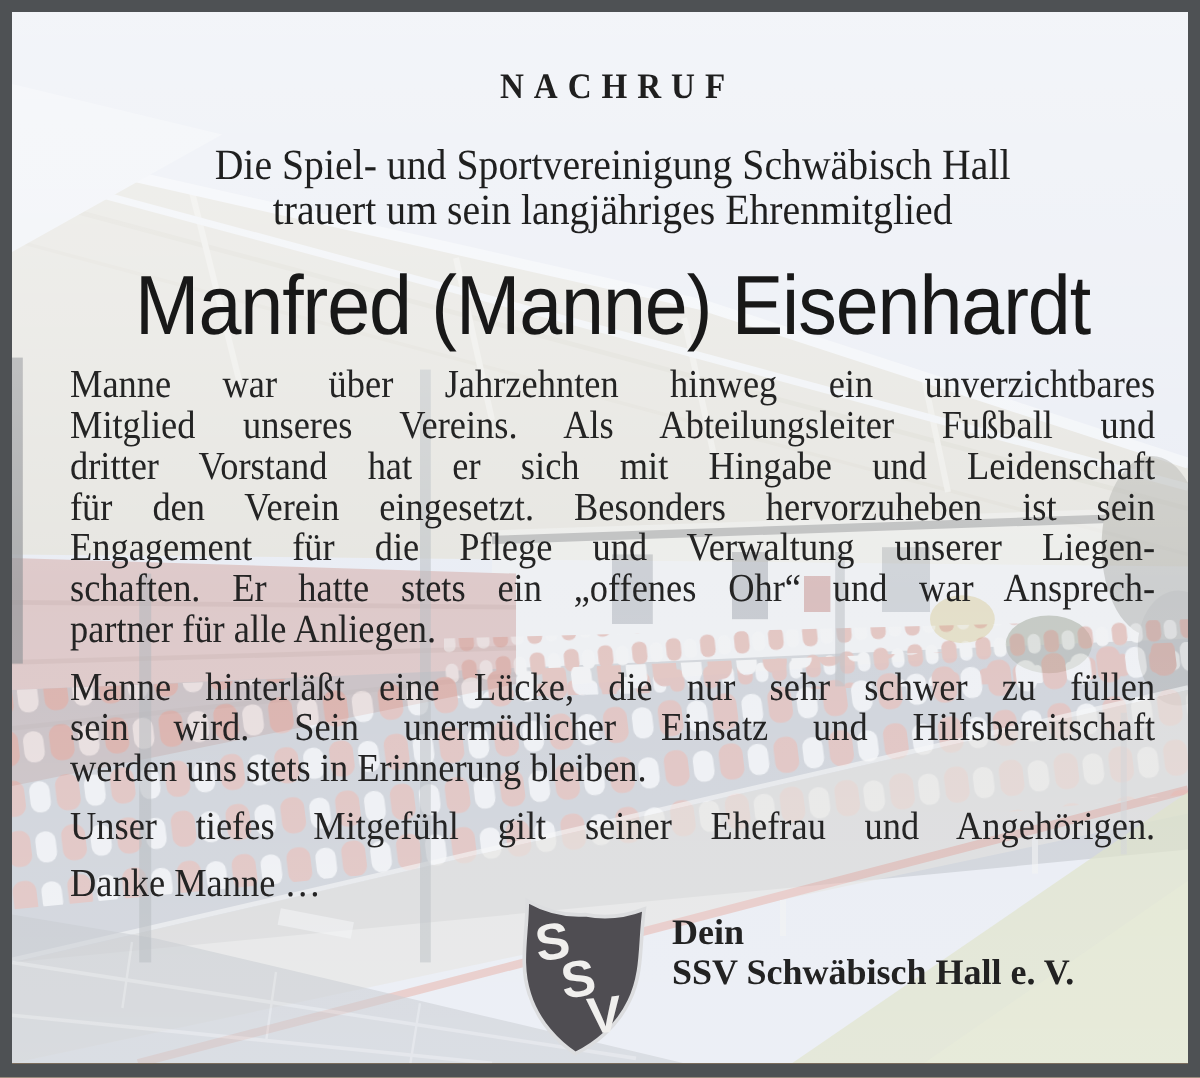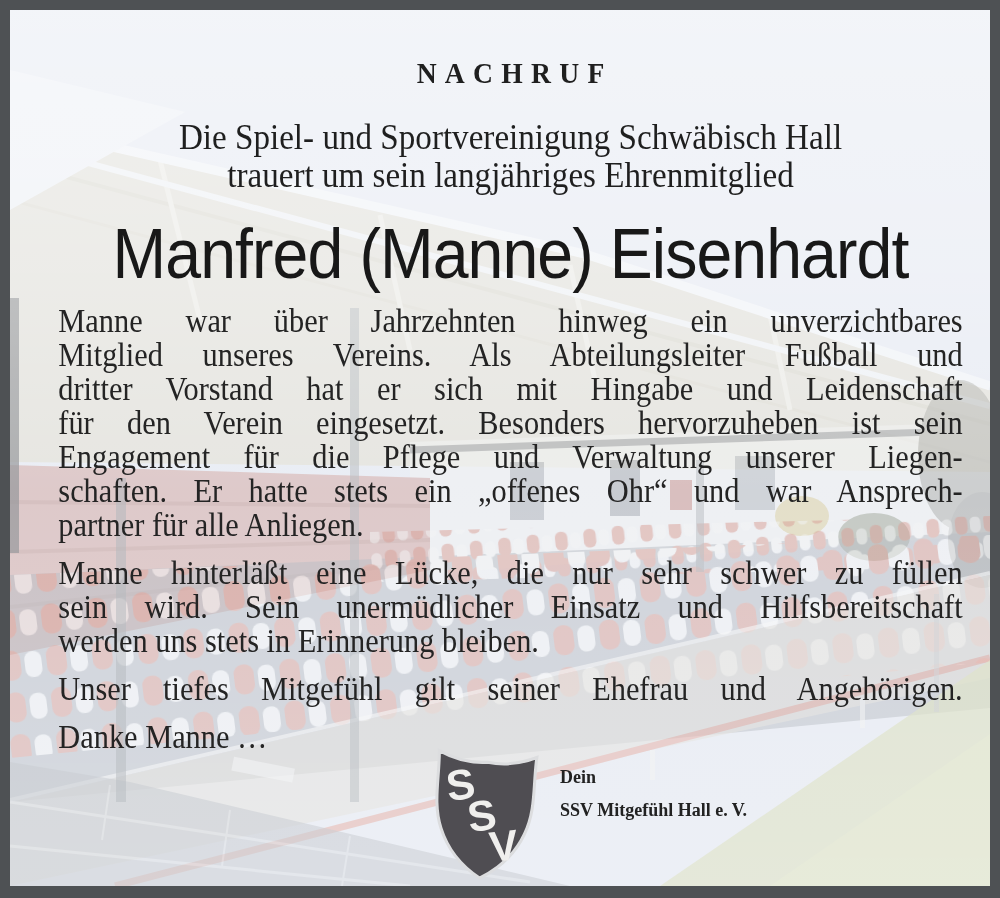--- a/index.html
+++ b/index.html
@@ -46,7 +46,7 @@
   .crest{width:112px;height:140px;transform:rotate(4deg);}
   .sig-text{
     margin-left:20px;margin-top:18px;
-    font-size:18px;line-height:33px;font-weight:700;color:#222;
+    font-size:30px;line-height:33px;font-weight:700;color:#222;
     font-family:"Liberation Serif", serif;
   }
 </style>

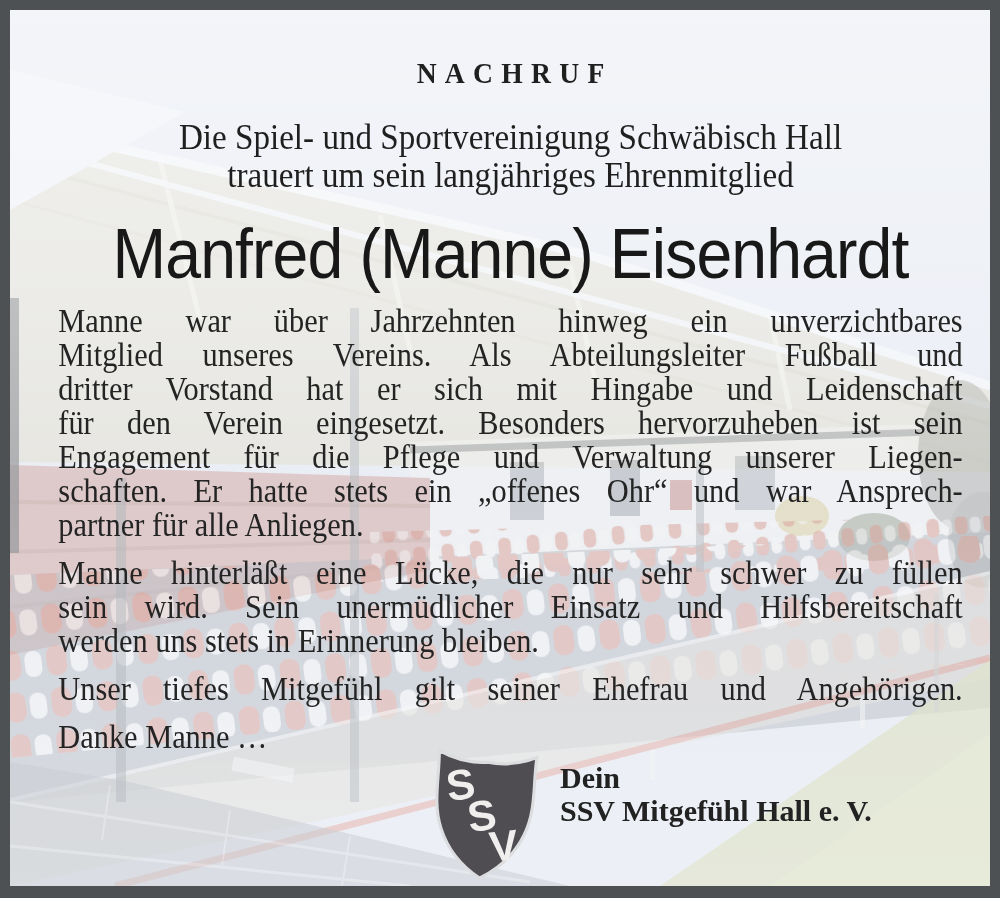--- a/index.html
+++ b/index.html
@@ -192,7 +192,7 @@
     </svg>
     <div class="sig-text">
       <div>Dein</div>
-      <div>SSV Mitgefühl Hall e. V.</div>
+      <div>SSV Schwäbisch Hall e. V.</div>
     </div>
   </div>
 

